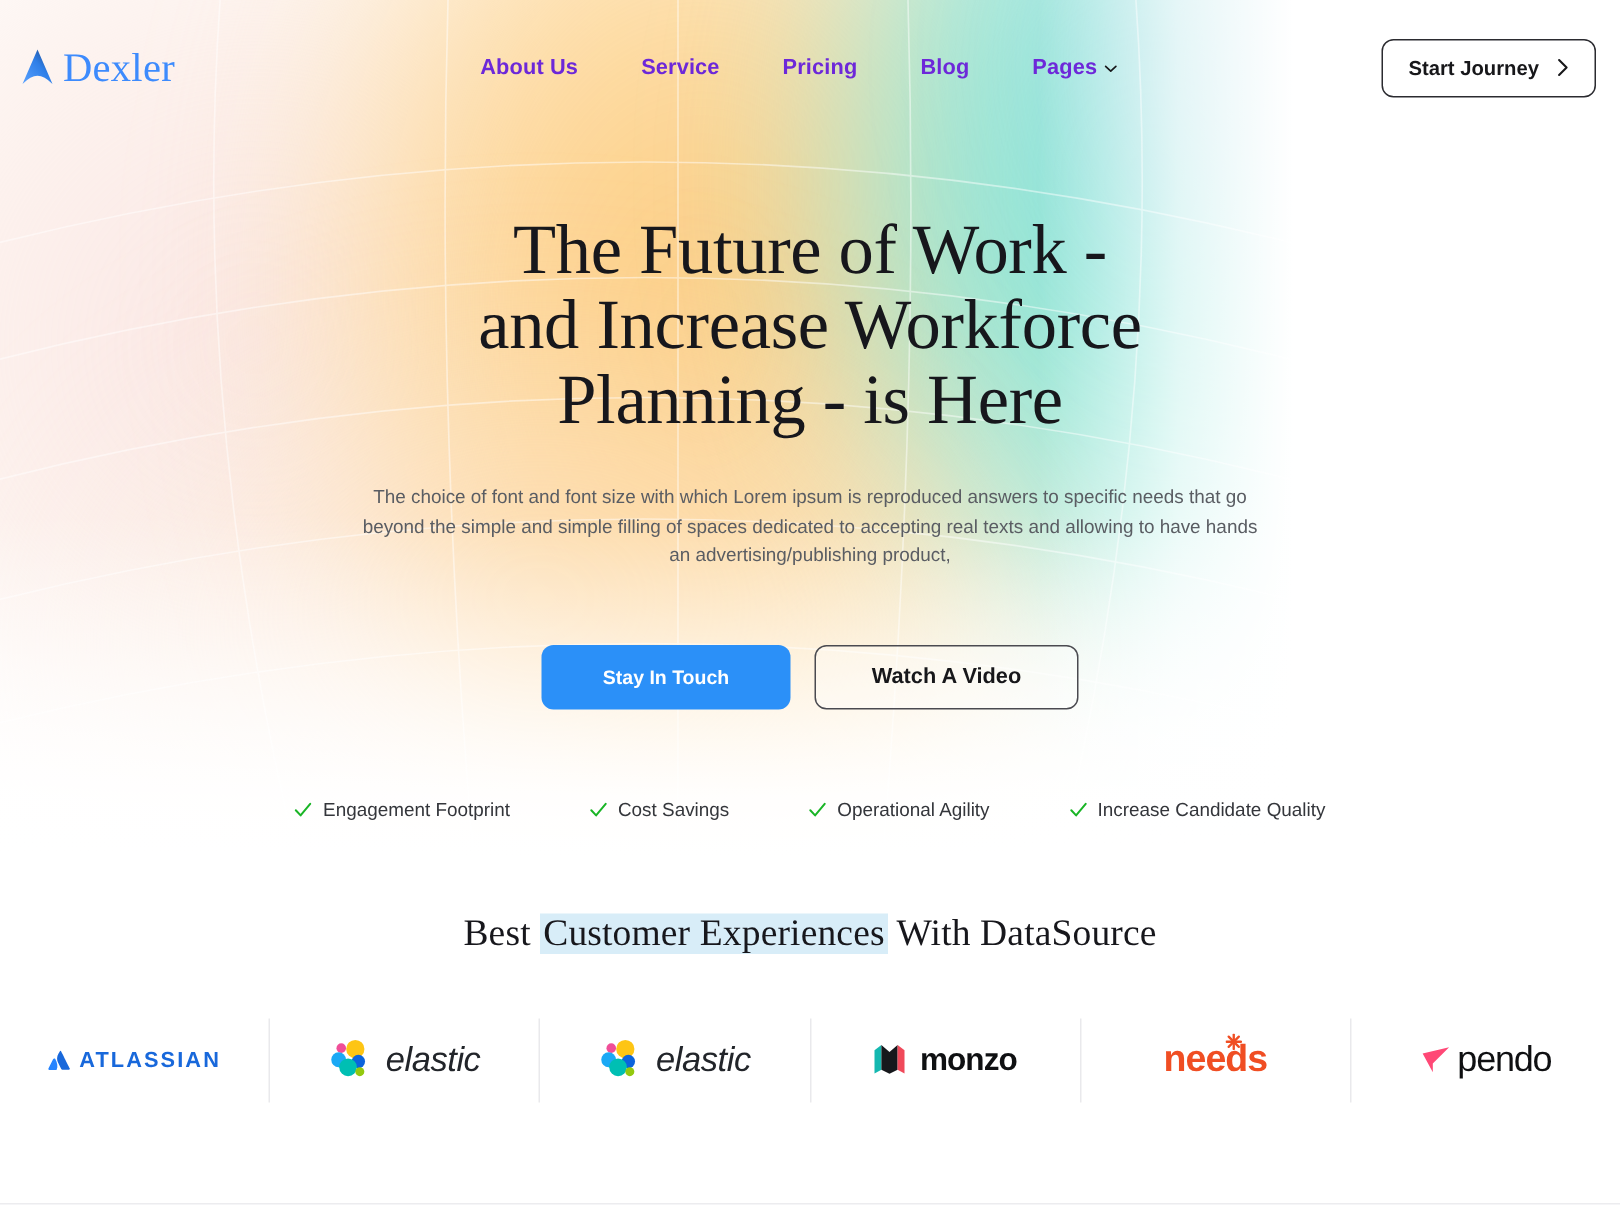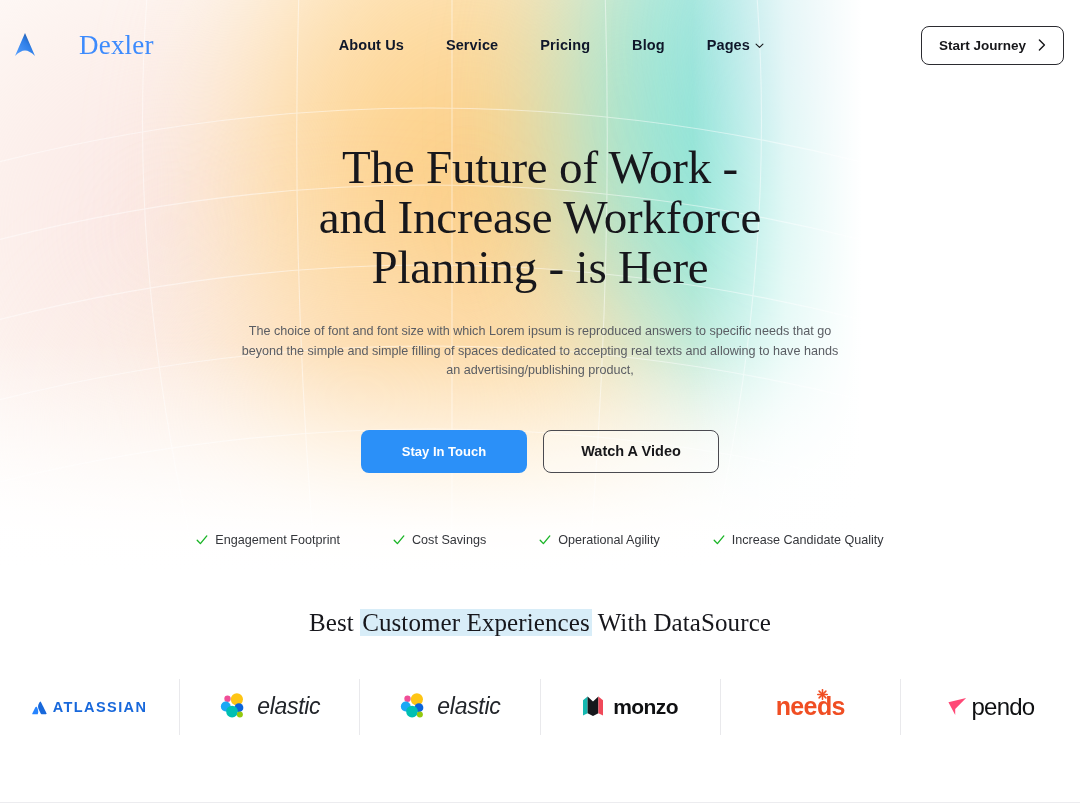--- a/index.html
+++ b/index.html
@@ -136,7 +136,6 @@
     letter-spacing: 0.2px;
     color: #3d8bfd;
     line-height: 1;
-    margin-left: 37px;
   }
 
   .nav {

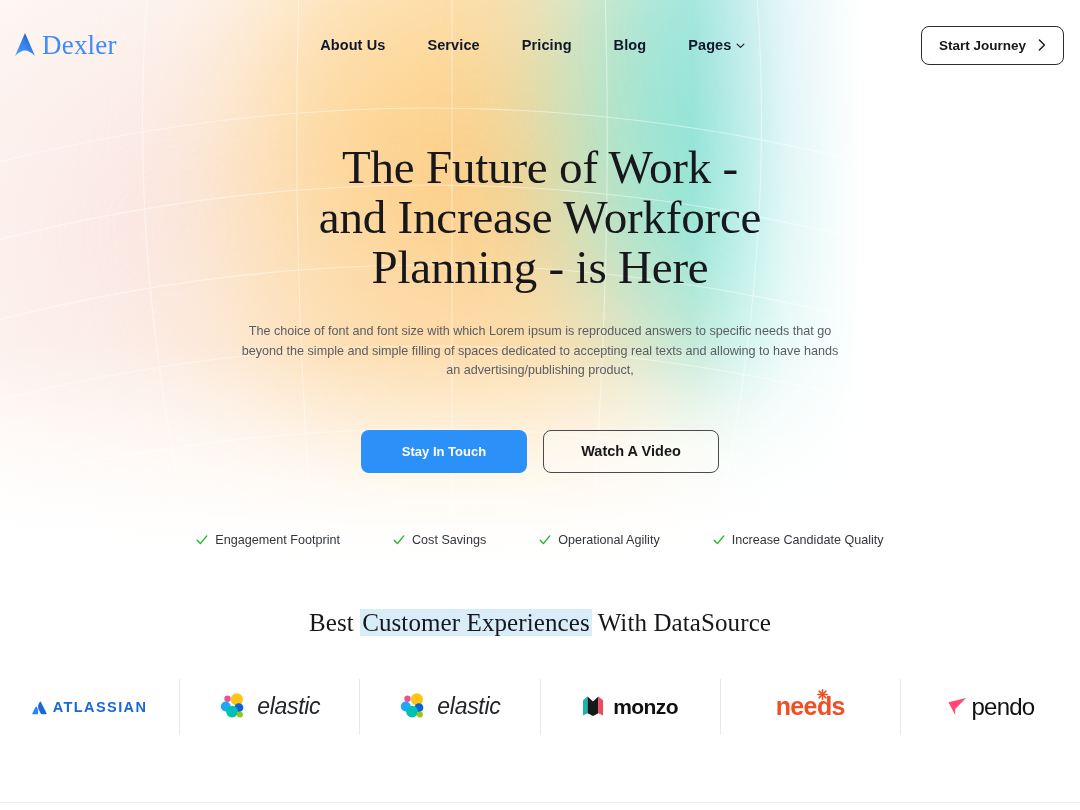--- a/index.html
+++ b/index.html
@@ -149,7 +149,7 @@
   .nav-item {
     font-size: 14.5px;
     font-weight: 600;
-    color: #0f172a;
+    color: #6d28d9;
     cursor: pointer;
     display: inline-flex;
     align-items: center;

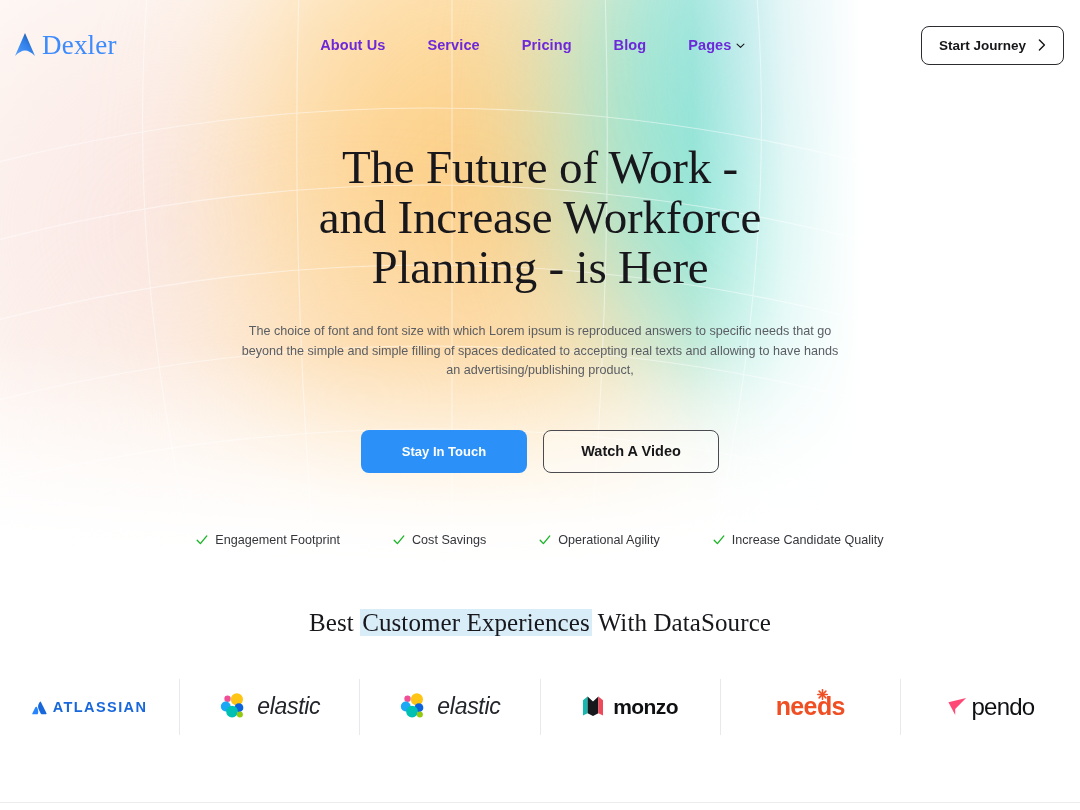--- a/index.html
+++ b/index.html
@@ -293,7 +293,7 @@
   .logo-cell:last-child { border-right: none; }
 
   .logo-atlassian {
-    display: inline-flex; align-items: flex-end; gap: 6px;
+    display: inline-flex; align-items: center; gap: 6px;
     color: #1868db; font-weight: 800; font-size: 14.5px;
     letter-spacing: 1.4px;
   }

